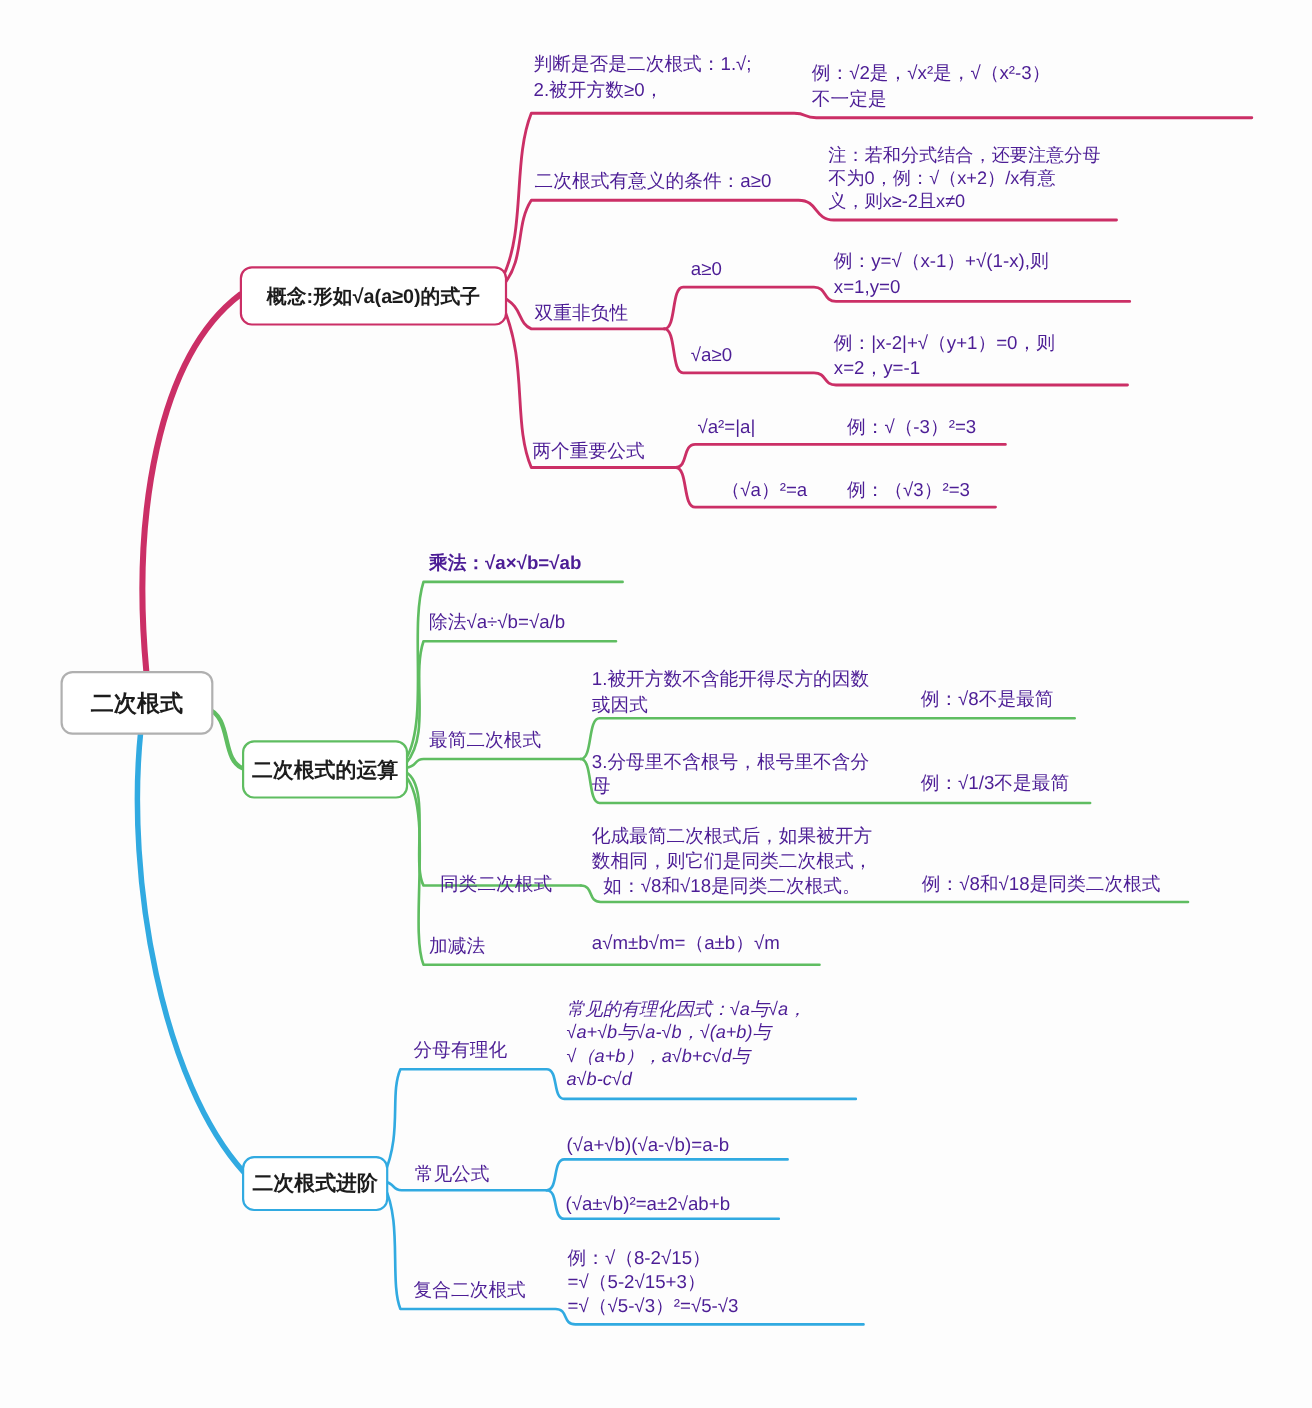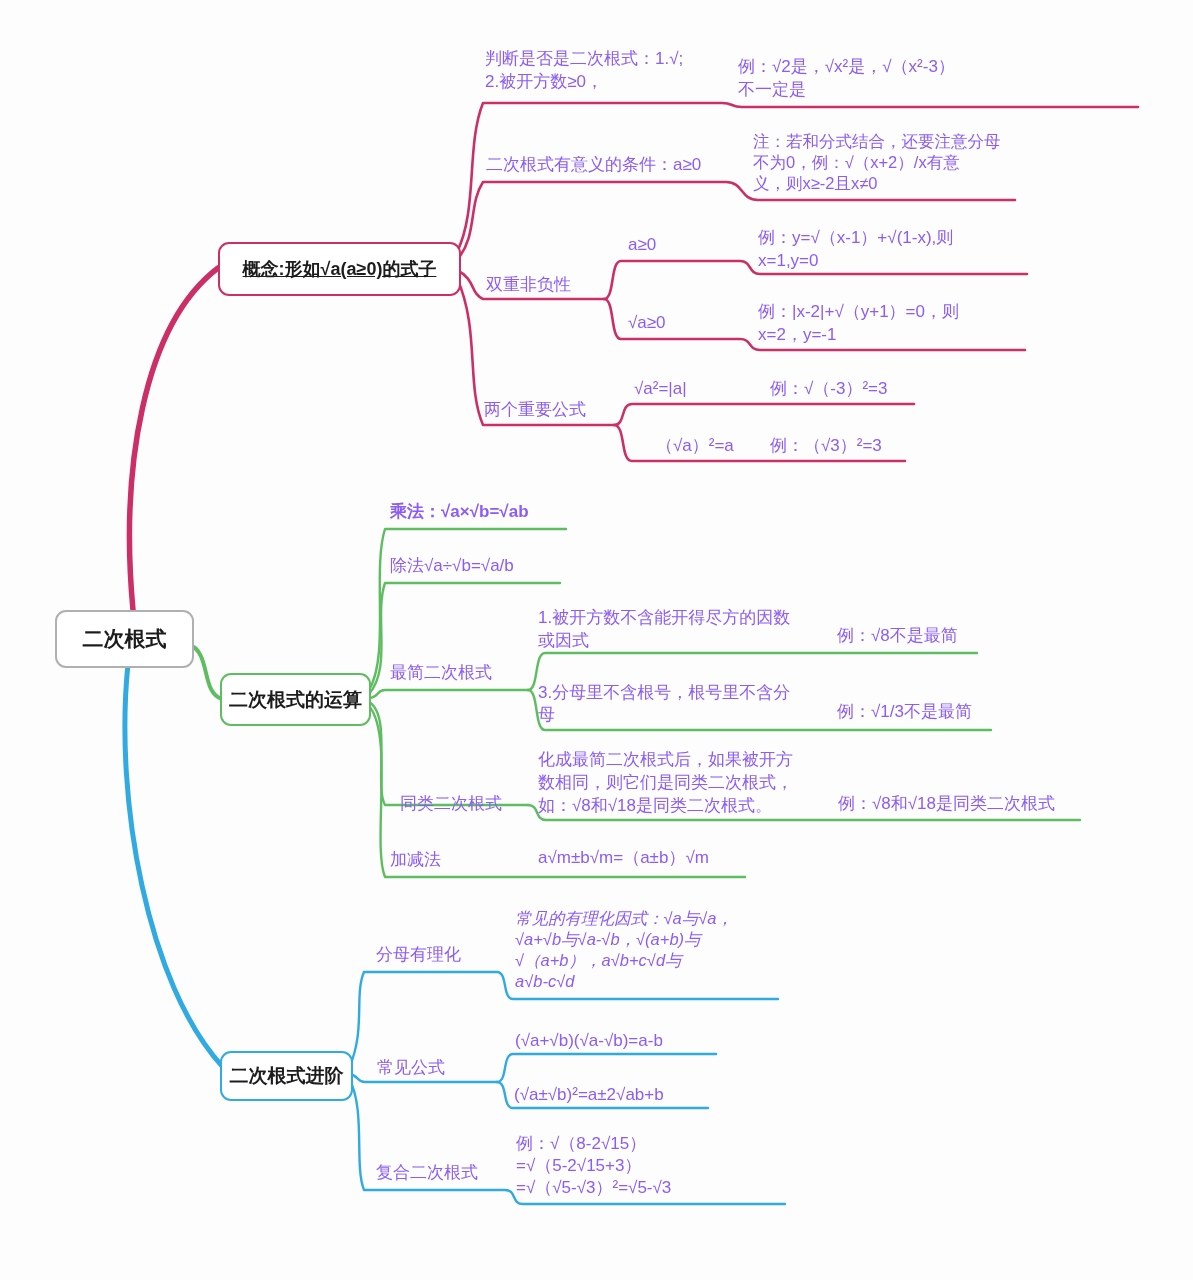--- a/index.html
+++ b/index.html
@@ -6,7 +6,7 @@
   #canvas{position:relative;width:1193px;height:1280px;background:#fdfdfd;overflow:hidden;
           font-family:"Liberation Sans","DejaVu Sans",sans-serif;}
   #wires{position:absolute;left:0;top:0;width:1193px;height:1280px;}
-  .node{position:absolute;font-size:17px;line-height:23px;color:#8b5cf6;white-space:pre-line;}
+  .node{position:absolute;font-size:17px;line-height:23px;color:#4c1d95;white-space:pre-line;}
   .tight{font-size:16.5px;line-height:21px;}
   .mid{line-height:22px;}
   .box{position:absolute;display:flex;align-items:center;justify-content:center;

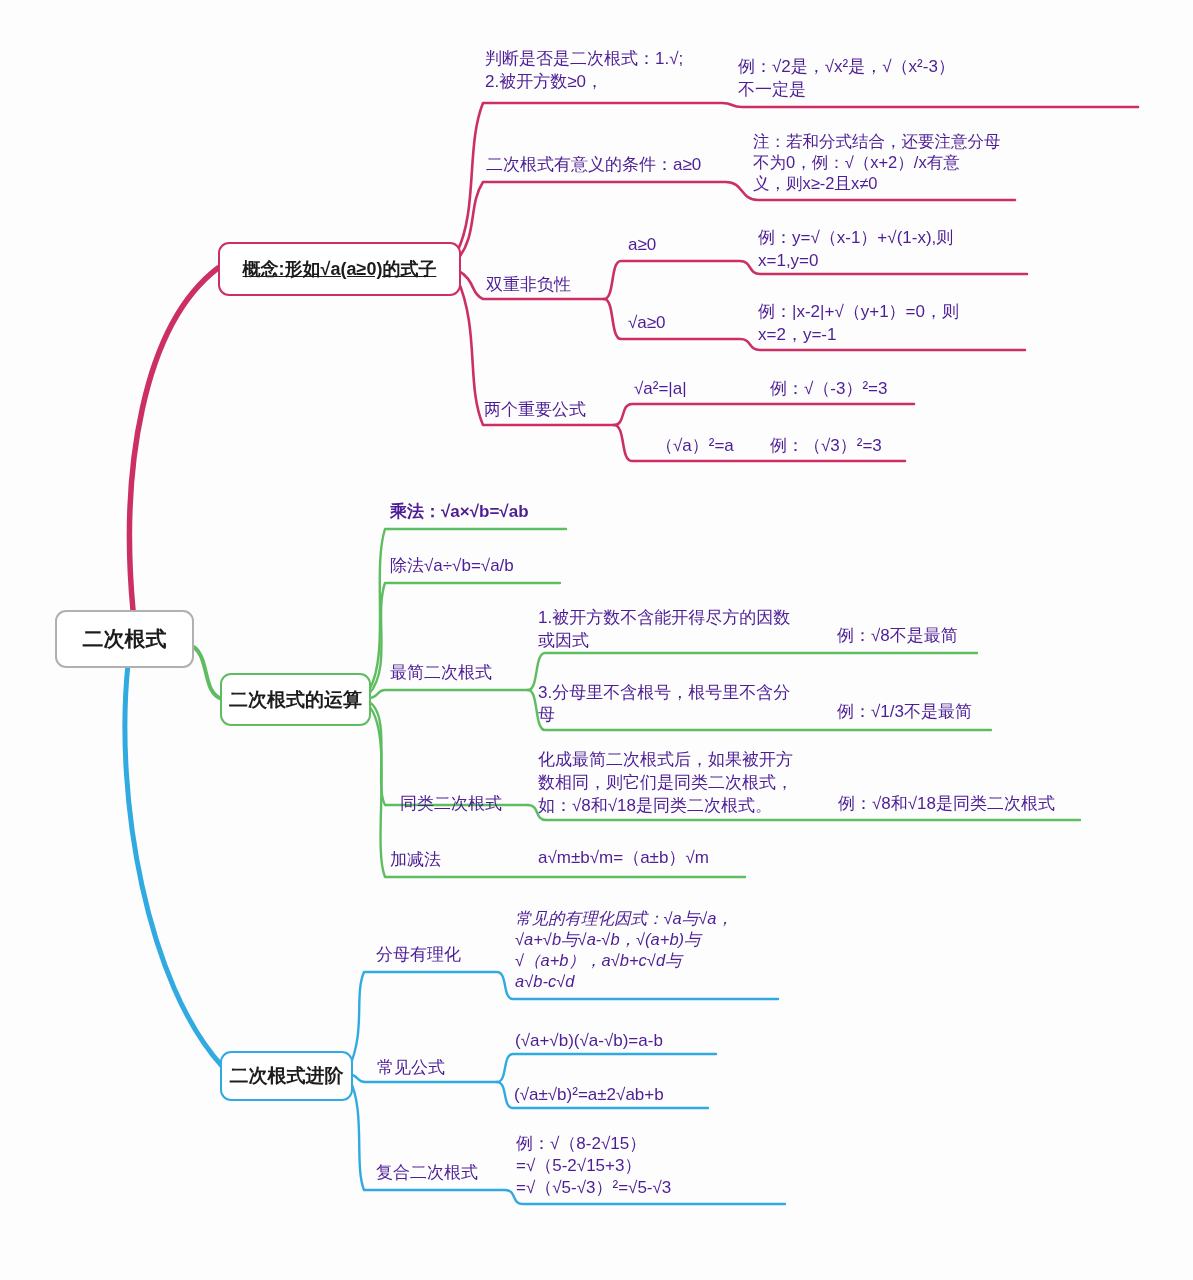--- a/index.html
+++ b/index.html
@@ -12,7 +12,7 @@
   .box{position:absolute;display:flex;align-items:center;justify-content:center;
        background:#fff;border-radius:11px;font-weight:bold;color:#1c1c1c;white-space:nowrap;}
   .box-root{left:55px;top:610px;width:135px;height:54px;border:2px solid #b0b0b0;font-size:21px;}
-  .box-concept{left:218px;top:242px;width:239px;height:50px;border:2px solid #cb2f66;font-size:18px;text-decoration:underline;}
+  .box-concept{left:218px;top:242px;width:239px;height:50px;border:2px solid #cb2f66;font-size:18px;}
   .box-op{left:220px;top:673px;width:147px;height:49px;border:2px solid #5fbd61;font-size:19px;}
   .box-adv{left:220px;top:1051px;width:129px;height:46px;border:2px solid #31aae1;font-size:19px;}
 </style>

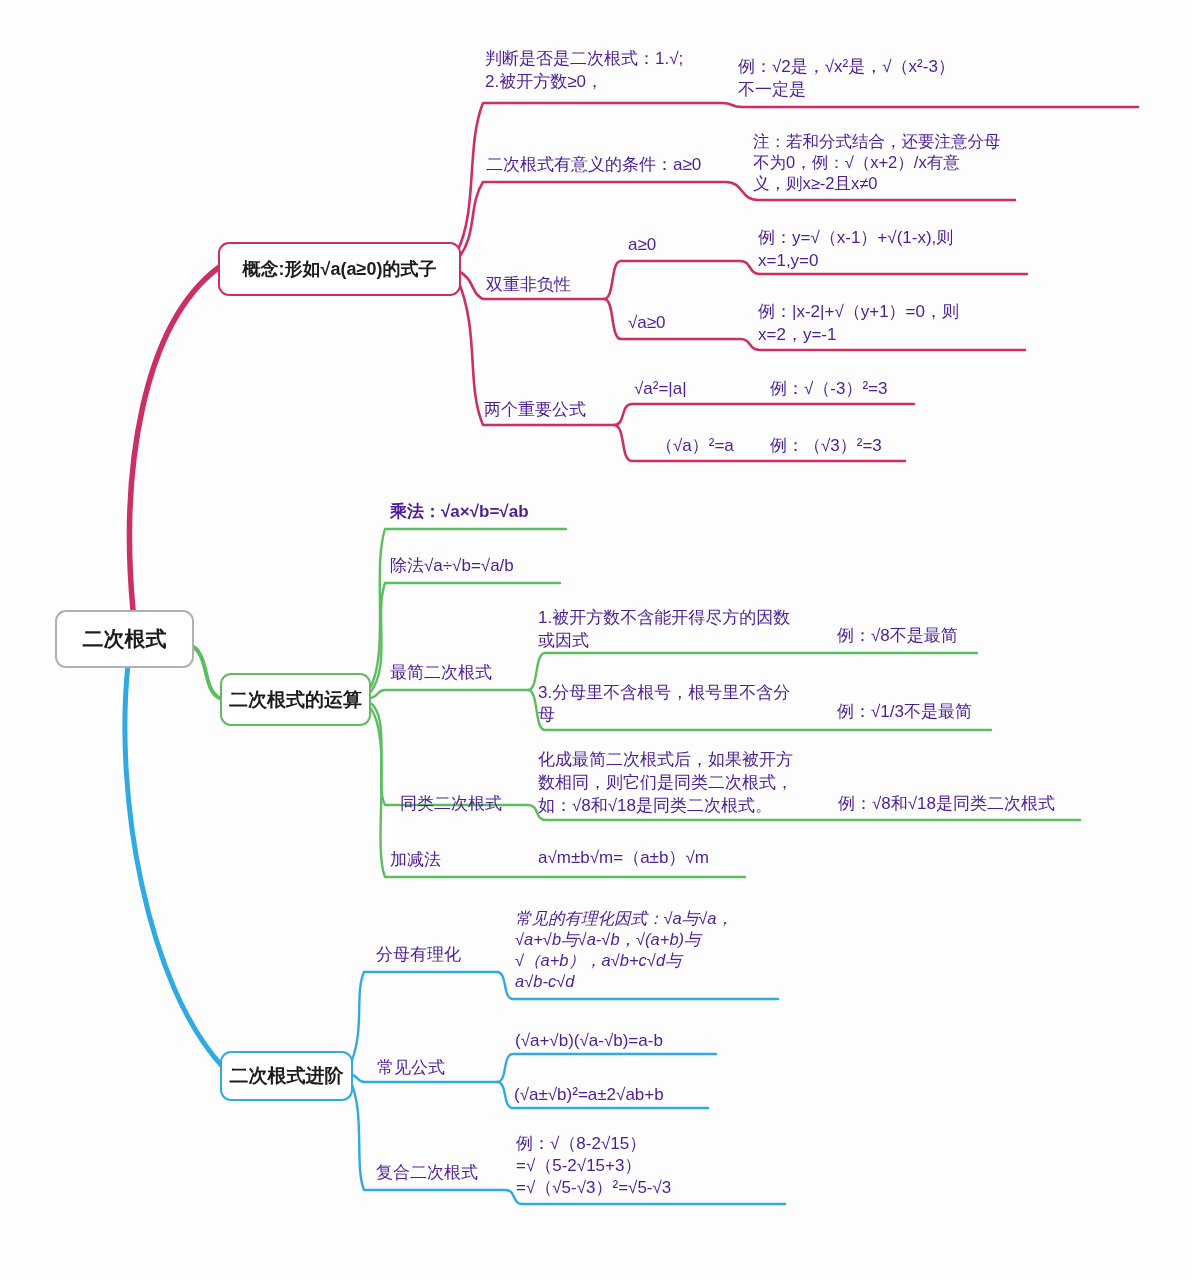--- a/index.html
+++ b/index.html
@@ -92,7 +92,7 @@
   <div class="node" style="left:837px;top:700px;">例：√1/3不是最简</div>
 
   <div class="node" style="left:400px;top:776px;margin-top:16px;">同类二次根式</div>
-  <div class="node" style="left:538px;top:748px;">化成最简二次根式后，如果被开方
+  <div class="node" style="left:538px;top:748px;text-align:center;">化成最简二次根式后，如果被开方
 数相同，则它们是同类二次根式，
 如：√8和√18是同类二次根式。</div>
   <div class="node" style="left:838px;top:792px;">例：√8和√18是同类二次根式</div>

